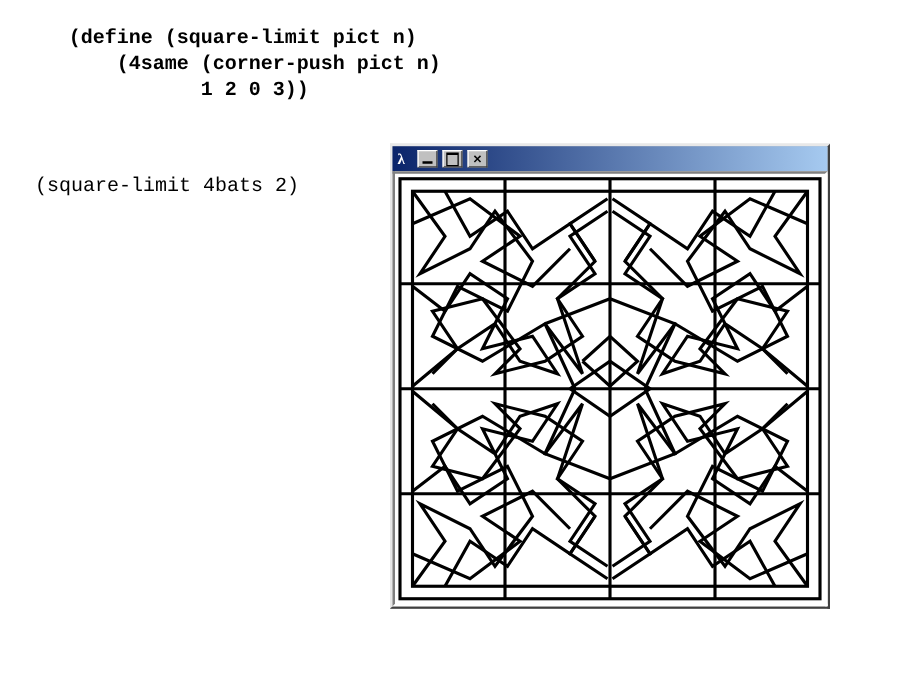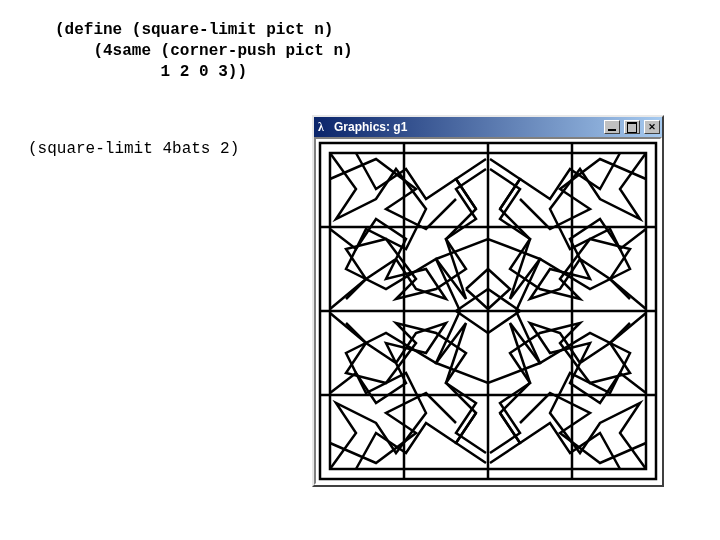--- a/index.html
+++ b/index.html
@@ -132,7 +132,6 @@
           <text x="2" y="11" font-size="12" fill="#fff" font-family="serif">λ</text>
         </svg>
     </span>
-    <span class="tb-title">Graphics: g1</span>
     <span class="tb-btn min"></span>
     <span class="tb-btn max"></span>
     <span class="tb-btn close">✕</span>

